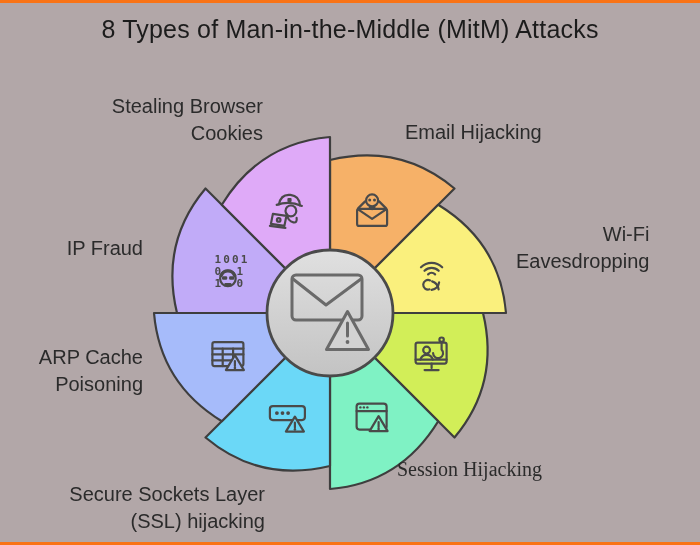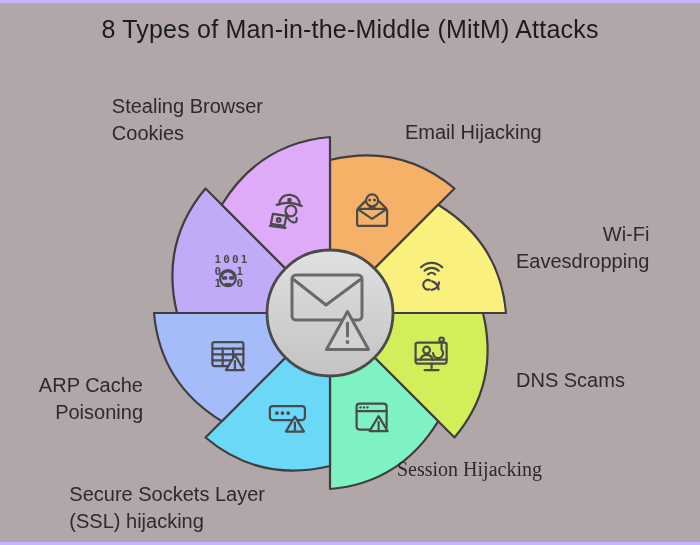--- a/index.html
+++ b/index.html
@@ -3,7 +3,7 @@
 <meta charset="utf-8">
 <style>
   html,body{margin:0;padding:0;background:#ffffff;}
-  .stage{position:relative;width:700px;height:545px;background:#c4b5fd;overflow:hidden;
+  .stage{position:relative;width:700px;height:545px;background:#f97316;overflow:hidden;
          font-family:"Liberation Sans","DejaVu Sans",sans-serif;}
   .panel{position:absolute;left:0;right:0;top:3px;bottom:3px;background:#b2a7a8;}
   .title{position:absolute;left:0;right:0;top:15px;text-align:center;

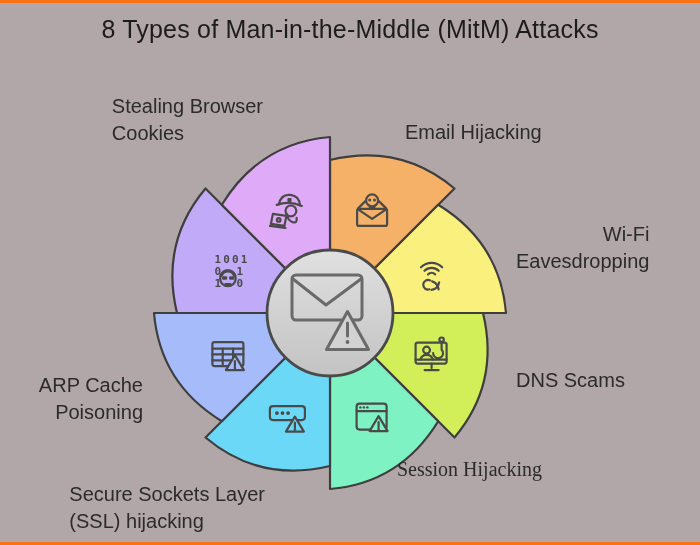--- a/index.html
+++ b/index.html
@@ -165,7 +165,7 @@
 (SSL) hijacking</div>
   <div class="seg-label" style="right:557px;top:372px;text-align:right;">ARP Cache
 Poisoning</div>
-  <div class="seg-label" style="right:437px;top:93px;text-align:left;margin-left:24px;">Stealing Browser
+  <div class="seg-label" style="right:437px;top:93px;text-align:right;margin-left:24px;">Stealing Browser
 Cookies</div>
 </div>
 

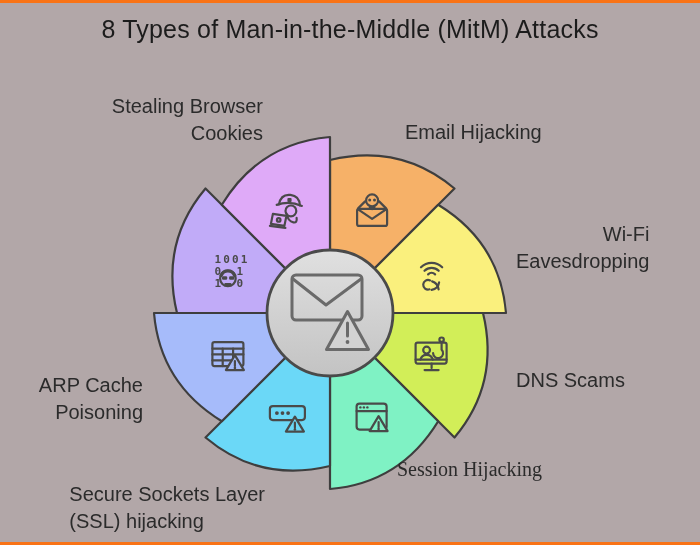--- a/index.html
+++ b/index.html
@@ -165,6 +165,7 @@
 (SSL) hijacking</div>
   <div class="seg-label" style="right:557px;top:372px;text-align:right;">ARP Cache
 Poisoning</div>
+  <div class="seg-label" style="right:557px;top:235px;text-align:right;">IP Fraud</div>
   <div class="seg-label" style="right:437px;top:93px;text-align:right;margin-left:24px;">Stealing Browser
 Cookies</div>
 </div>

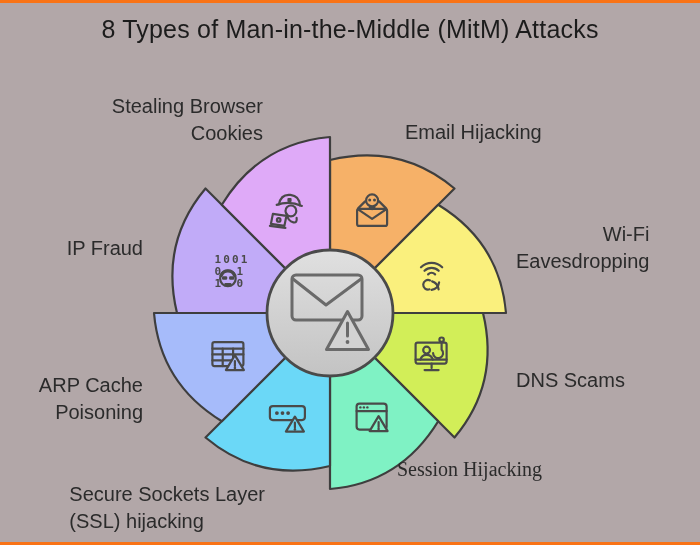--- a/index.html
+++ b/index.html
@@ -163,7 +163,7 @@
   <div class="seg-label" style="left:397px;top:456px;font-family:Liberation Serif, serif;">Session Hijacking</div>
   <div class="seg-label" style="right:435px;top:481px;text-align:left;">Secure Sockets Layer
 (SSL) hijacking</div>
-  <div class="seg-label" style="right:557px;top:372px;text-align:right;">ARP Cache
+  <div class="seg-label" style="right:557px;top:344px;text-align:right;">ARP Cache
 Poisoning</div>
   <div class="seg-label" style="right:557px;top:235px;text-align:right;">IP Fraud</div>
   <div class="seg-label" style="right:437px;top:93px;text-align:right;margin-left:24px;">Stealing Browser

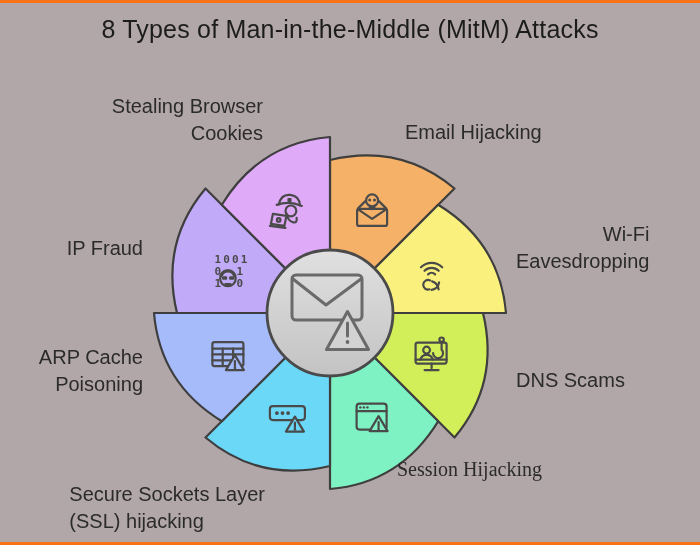--- a/index.html
+++ b/index.html
@@ -159,7 +159,6 @@
   <div class="seg-label" style="left:397px;top:119px;margin-left:8px;">Email Hijacking</div>
   <div class="seg-label" style="left:516px;top:221px;text-align:right;">Wi-Fi
 Eavesdropping</div>
-  <div class="seg-label" style="left:516px;top:367px;">DNS Scams</div>
   <div class="seg-label" style="left:397px;top:456px;font-family:Liberation Serif, serif;">Session Hijacking</div>
   <div class="seg-label" style="right:435px;top:481px;text-align:left;">Secure Sockets Layer
 (SSL) hijacking</div>

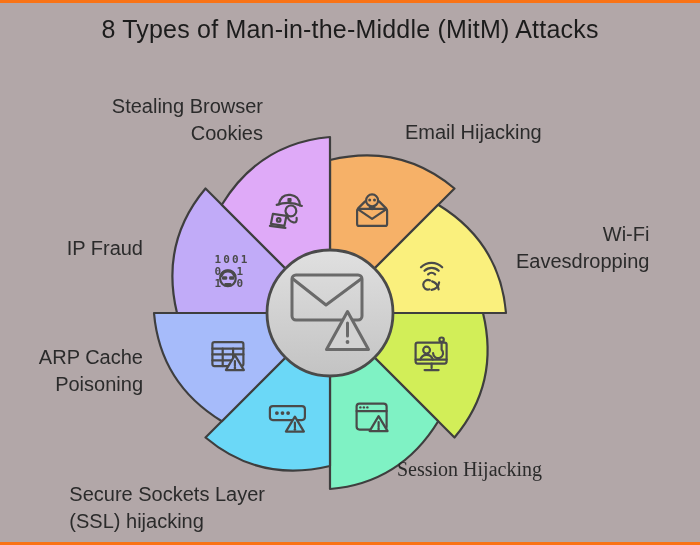--- a/index.html
+++ b/index.html
@@ -160,7 +160,7 @@
   <div class="seg-label" style="left:516px;top:221px;text-align:right;">Wi-Fi
 Eavesdropping</div>
   <div class="seg-label" style="left:397px;top:456px;font-family:Liberation Serif, serif;">Session Hijacking</div>
-  <div class="seg-label" style="right:435px;top:481px;text-align:left;">Secure Sockets Layer
+  <div class="seg-label" style="right:435px;top:481px;text-align:right;">Secure Sockets Layer
 (SSL) hijacking</div>
   <div class="seg-label" style="right:557px;top:344px;text-align:right;">ARP Cache
 Poisoning</div>

